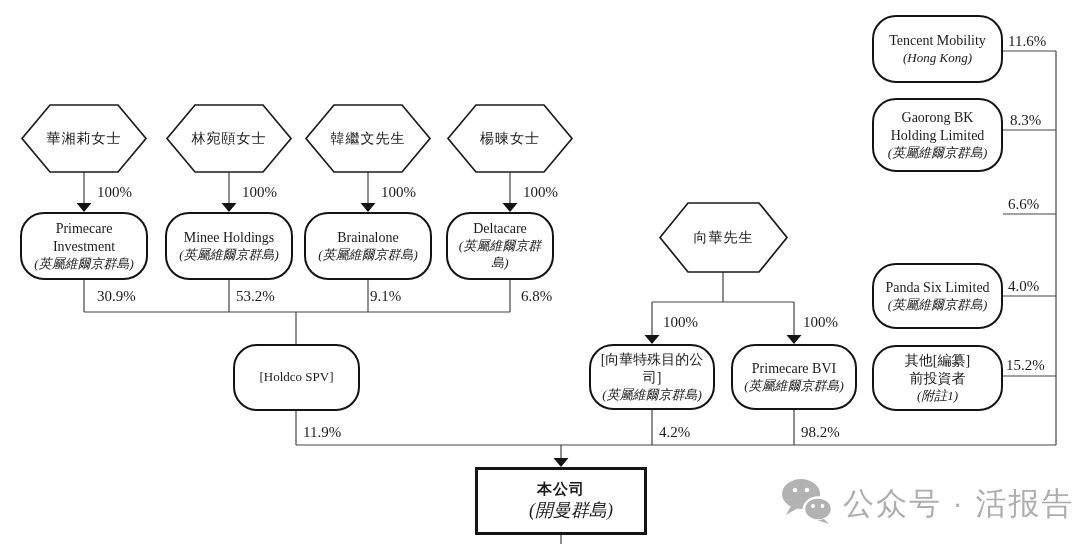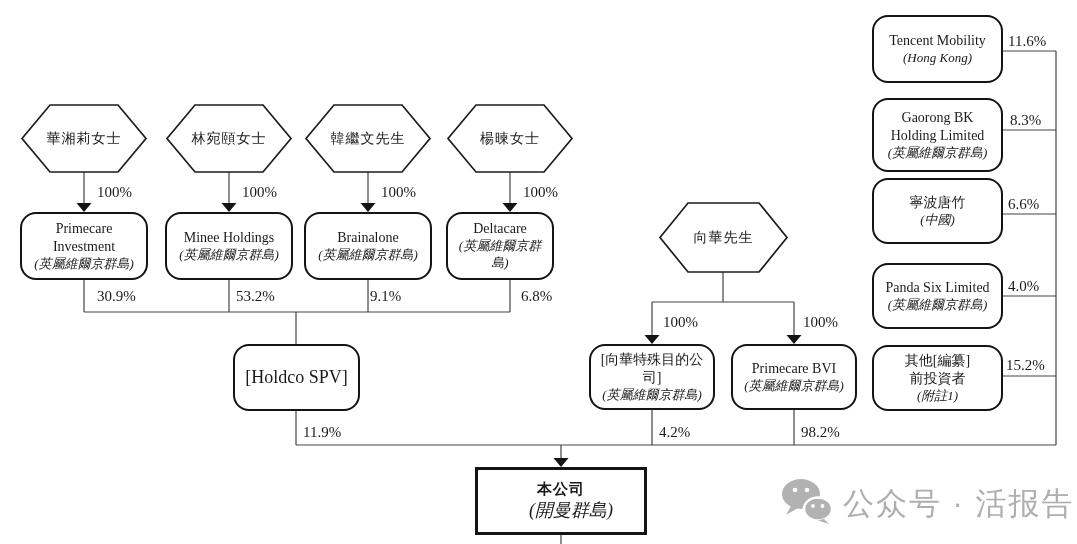--- a/index.html
+++ b/index.html
@@ -13,7 +13,7 @@
     font-size:14px; letter-spacing:1px; text-align:center;
   }
   .rbox {
-    position:absolute; background:#fff; border:2.5px solid #141414; border-radius:16px;
+    position:absolute; background:#fff; border:2.5px solid #141414; border-radius:24px;
     display:flex; flex-direction:column; align-items:center; justify-content:center;
     text-align:center; line-height:1.28; font-size:14px; padding:2px 3px; box-sizing:border-box;
   }

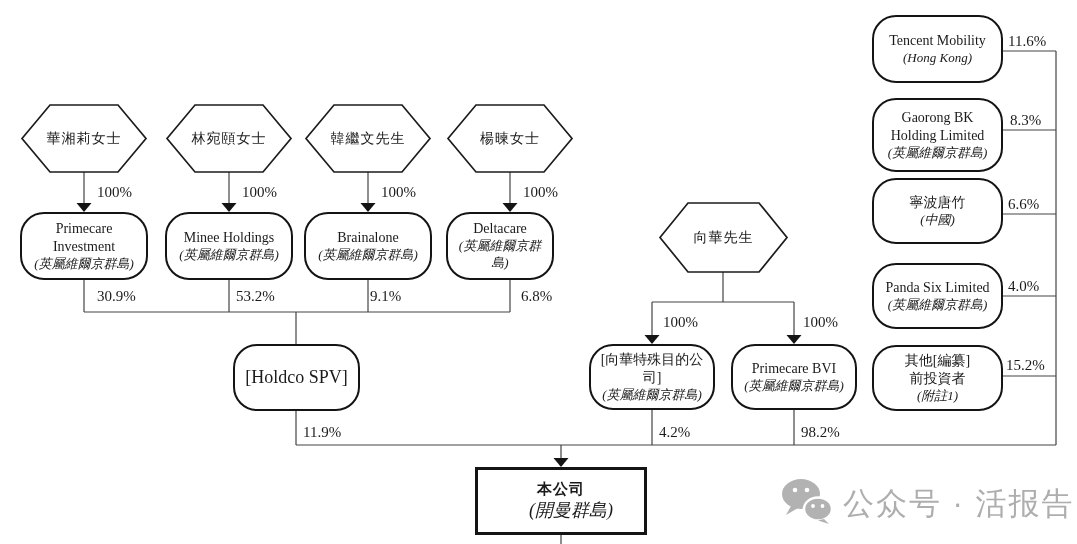--- a/index.html
+++ b/index.html
@@ -130,10 +130,6 @@
     <span class="nm">Gaorong BK Holding Limited</span>
     <span class="jur">(英屬維爾京群島)</span>
   </div>
-  <div class="rbox" style="left:872px;top:178px;width:131px;height:66px">
-    <span class="nm">寧波唐竹</span>
-    <span class="jur">(中國)</span>
-  </div>
   <div class="rbox" style="left:872px;top:263px;width:131px;height:66px">
     <span class="nm">Panda Six Limited</span>
     <span class="jur">(英屬維爾京群島)</span>

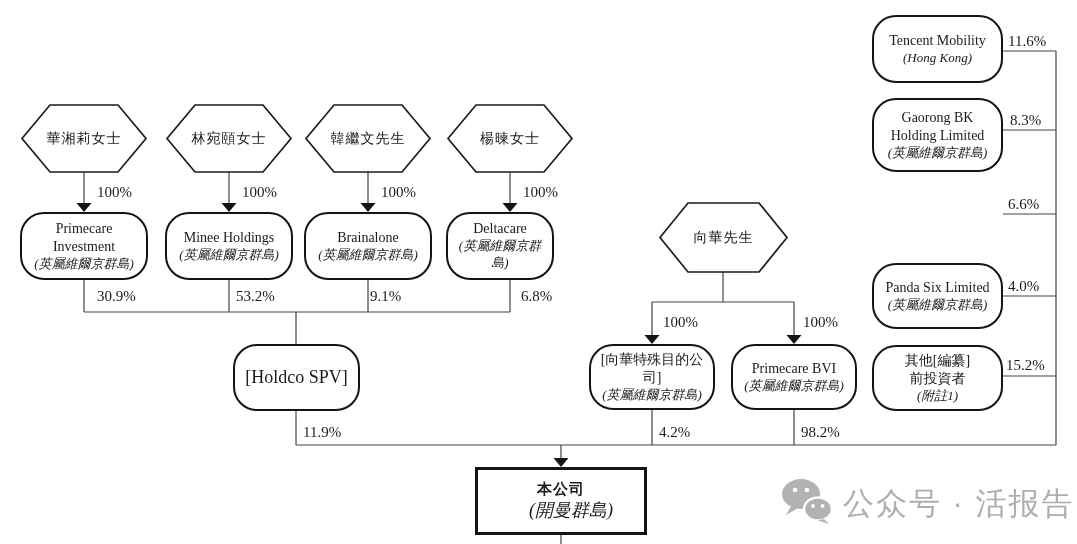--- a/index.html
+++ b/index.html
@@ -103,7 +103,7 @@
   <div class="pct" style="left:370px;top:288px">9.1%</div>
   <div class="pct" style="left:521px;top:288px">6.8%</div>
 
-  <div class="rbox" style="left:233px;top:344px;width:127px;height:67px;font-size:18px">
+  <div class="rbox" style="left:233px;top:344px;width:127px;height:67px;font-size:13px">
     <span class="nm">[Holdco SPV]</span>
   </div>
   <div class="pct" style="left:303px;top:424px">11.9%</div>

